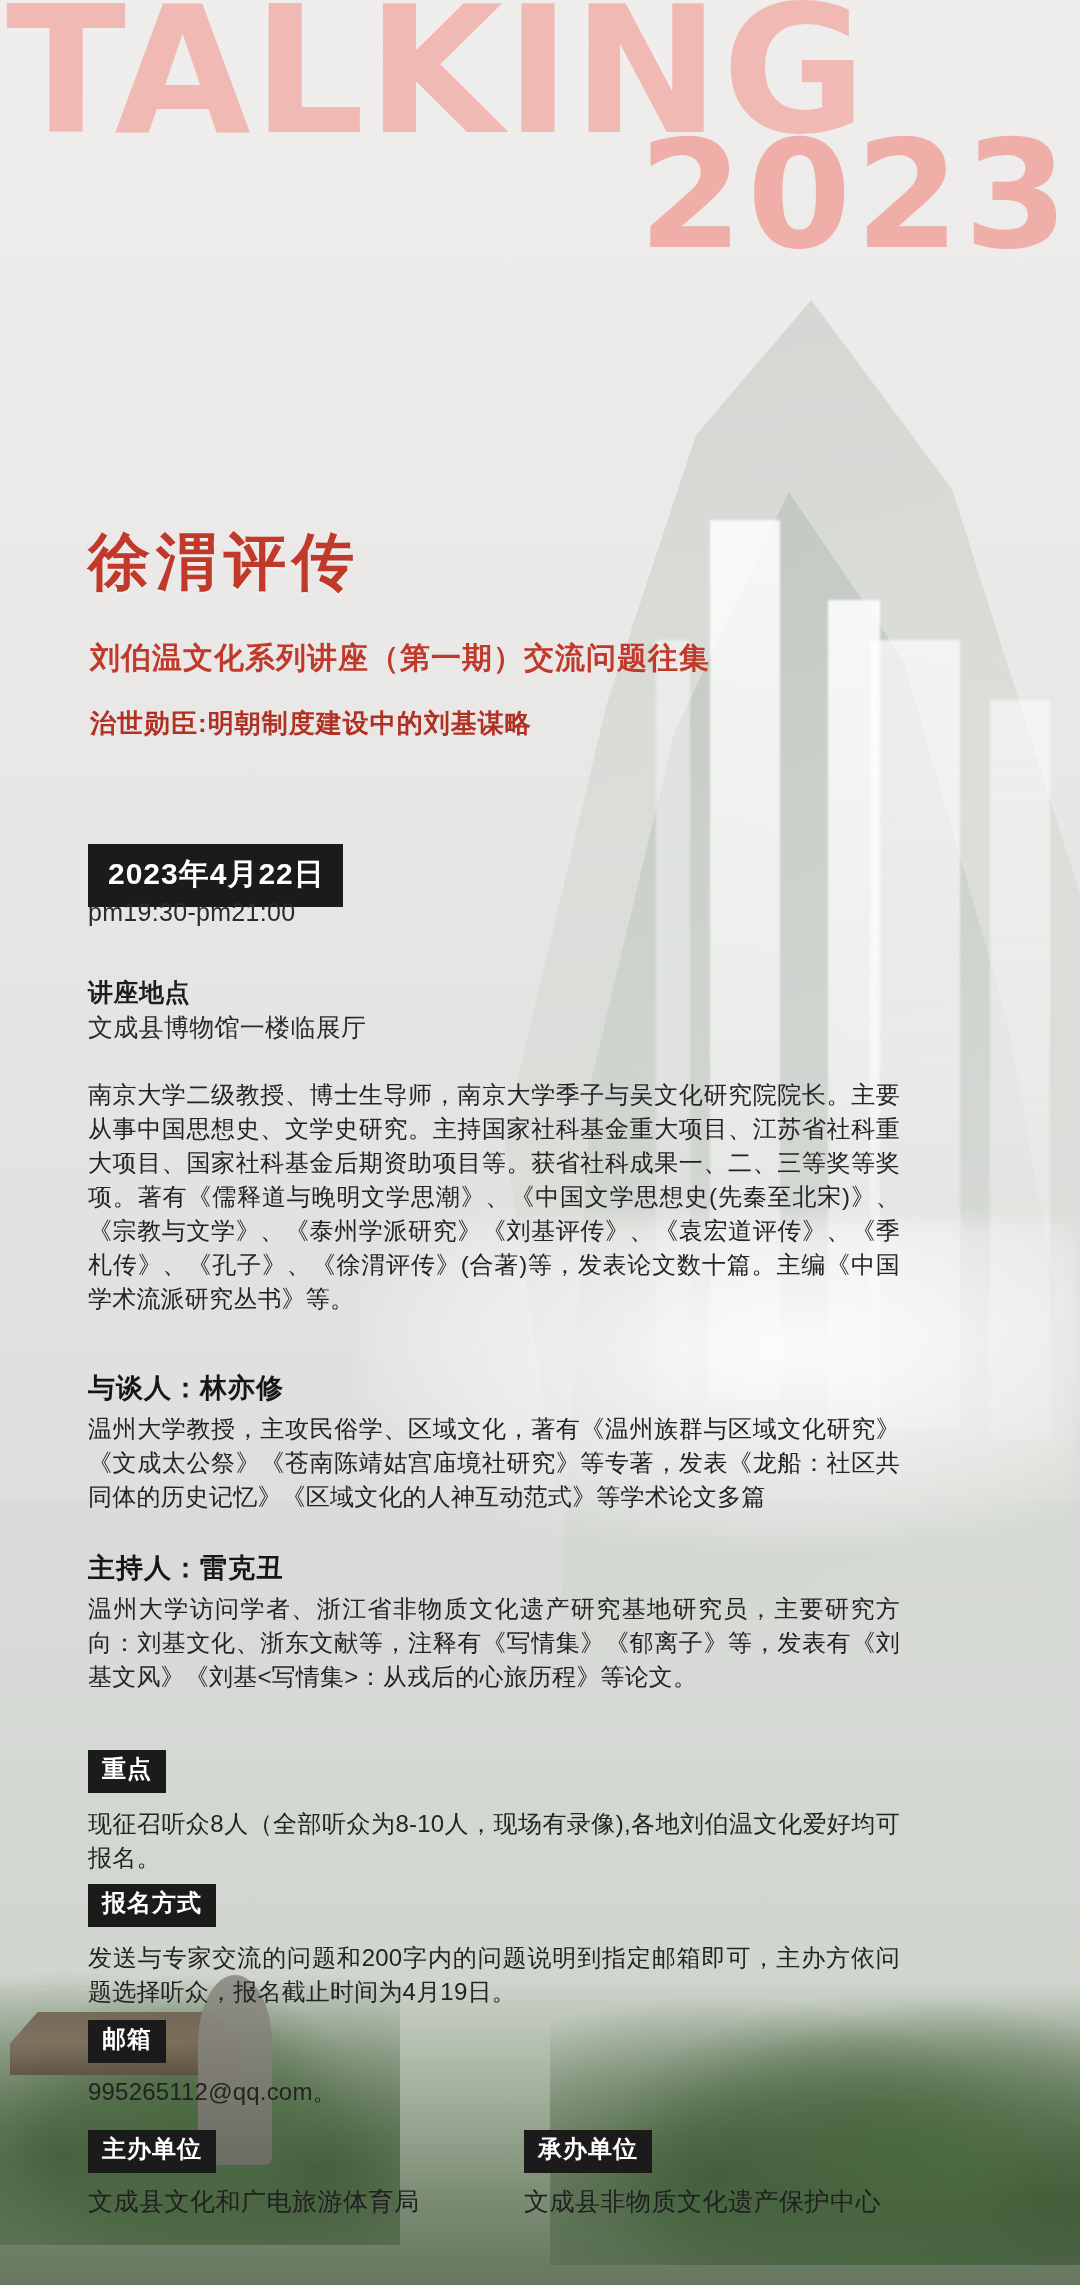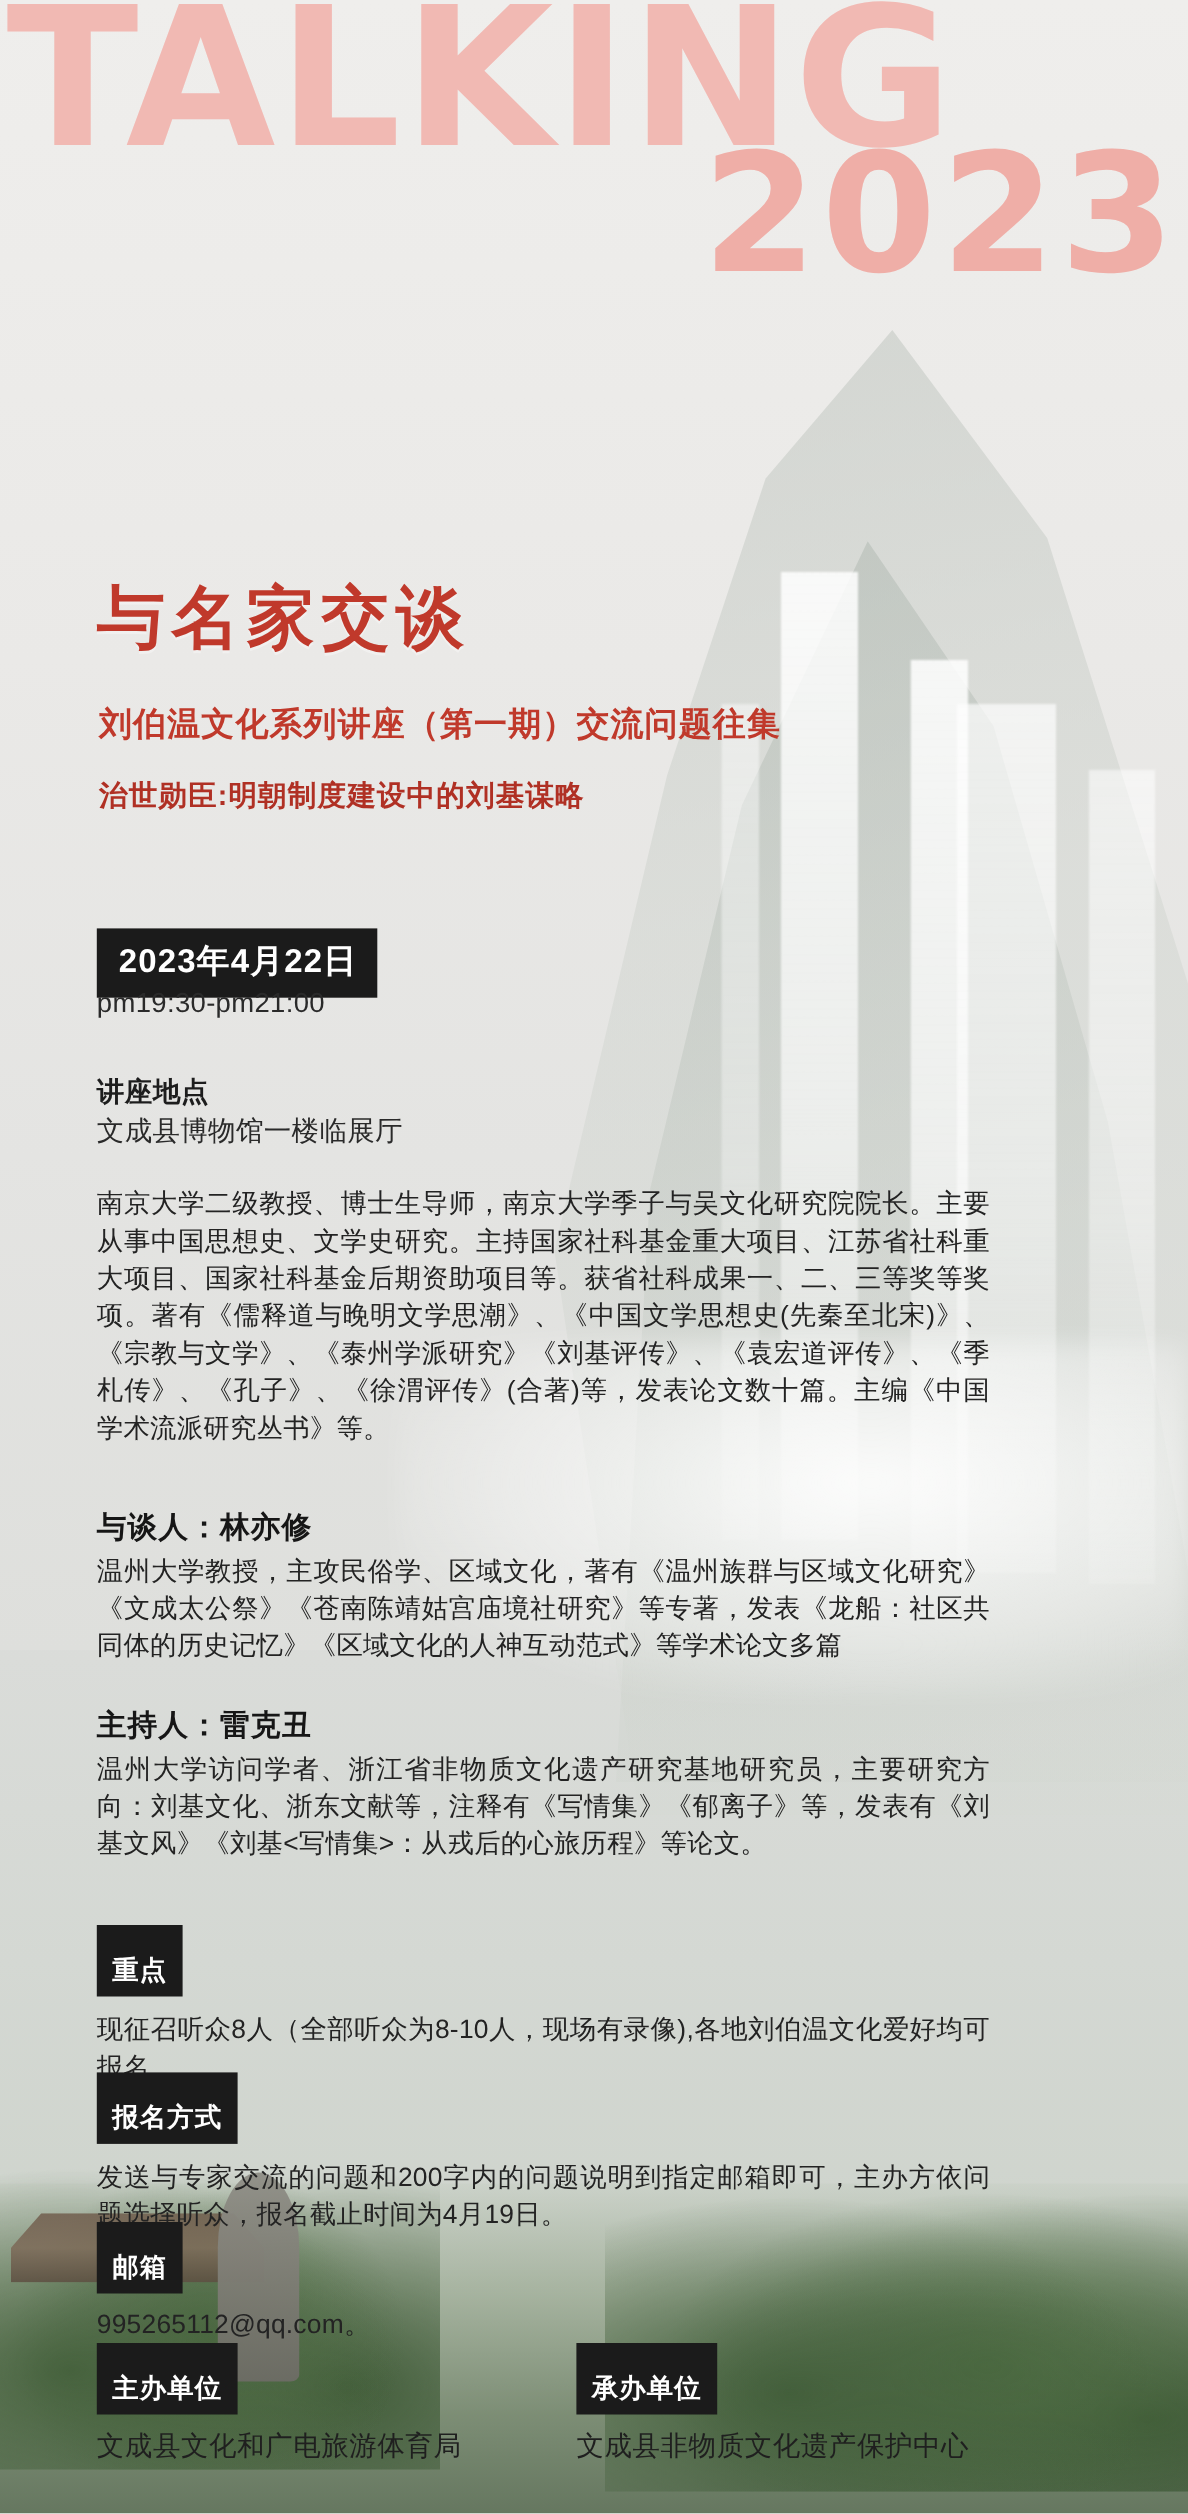--- a/index.html
+++ b/index.html
@@ -174,7 +174,7 @@
 
   <div class="content">
 
-    <div class="title-main">与名家交谈</div>
+    <div class="title-main">徐渭评传</div>
     <div class="subtitle-1">刘伯温文化系列讲座（第一期）交流问题往集</div>
     <div class="subtitle-2">治世勋臣:明朝制度建设中的刘基谋略</div>
 

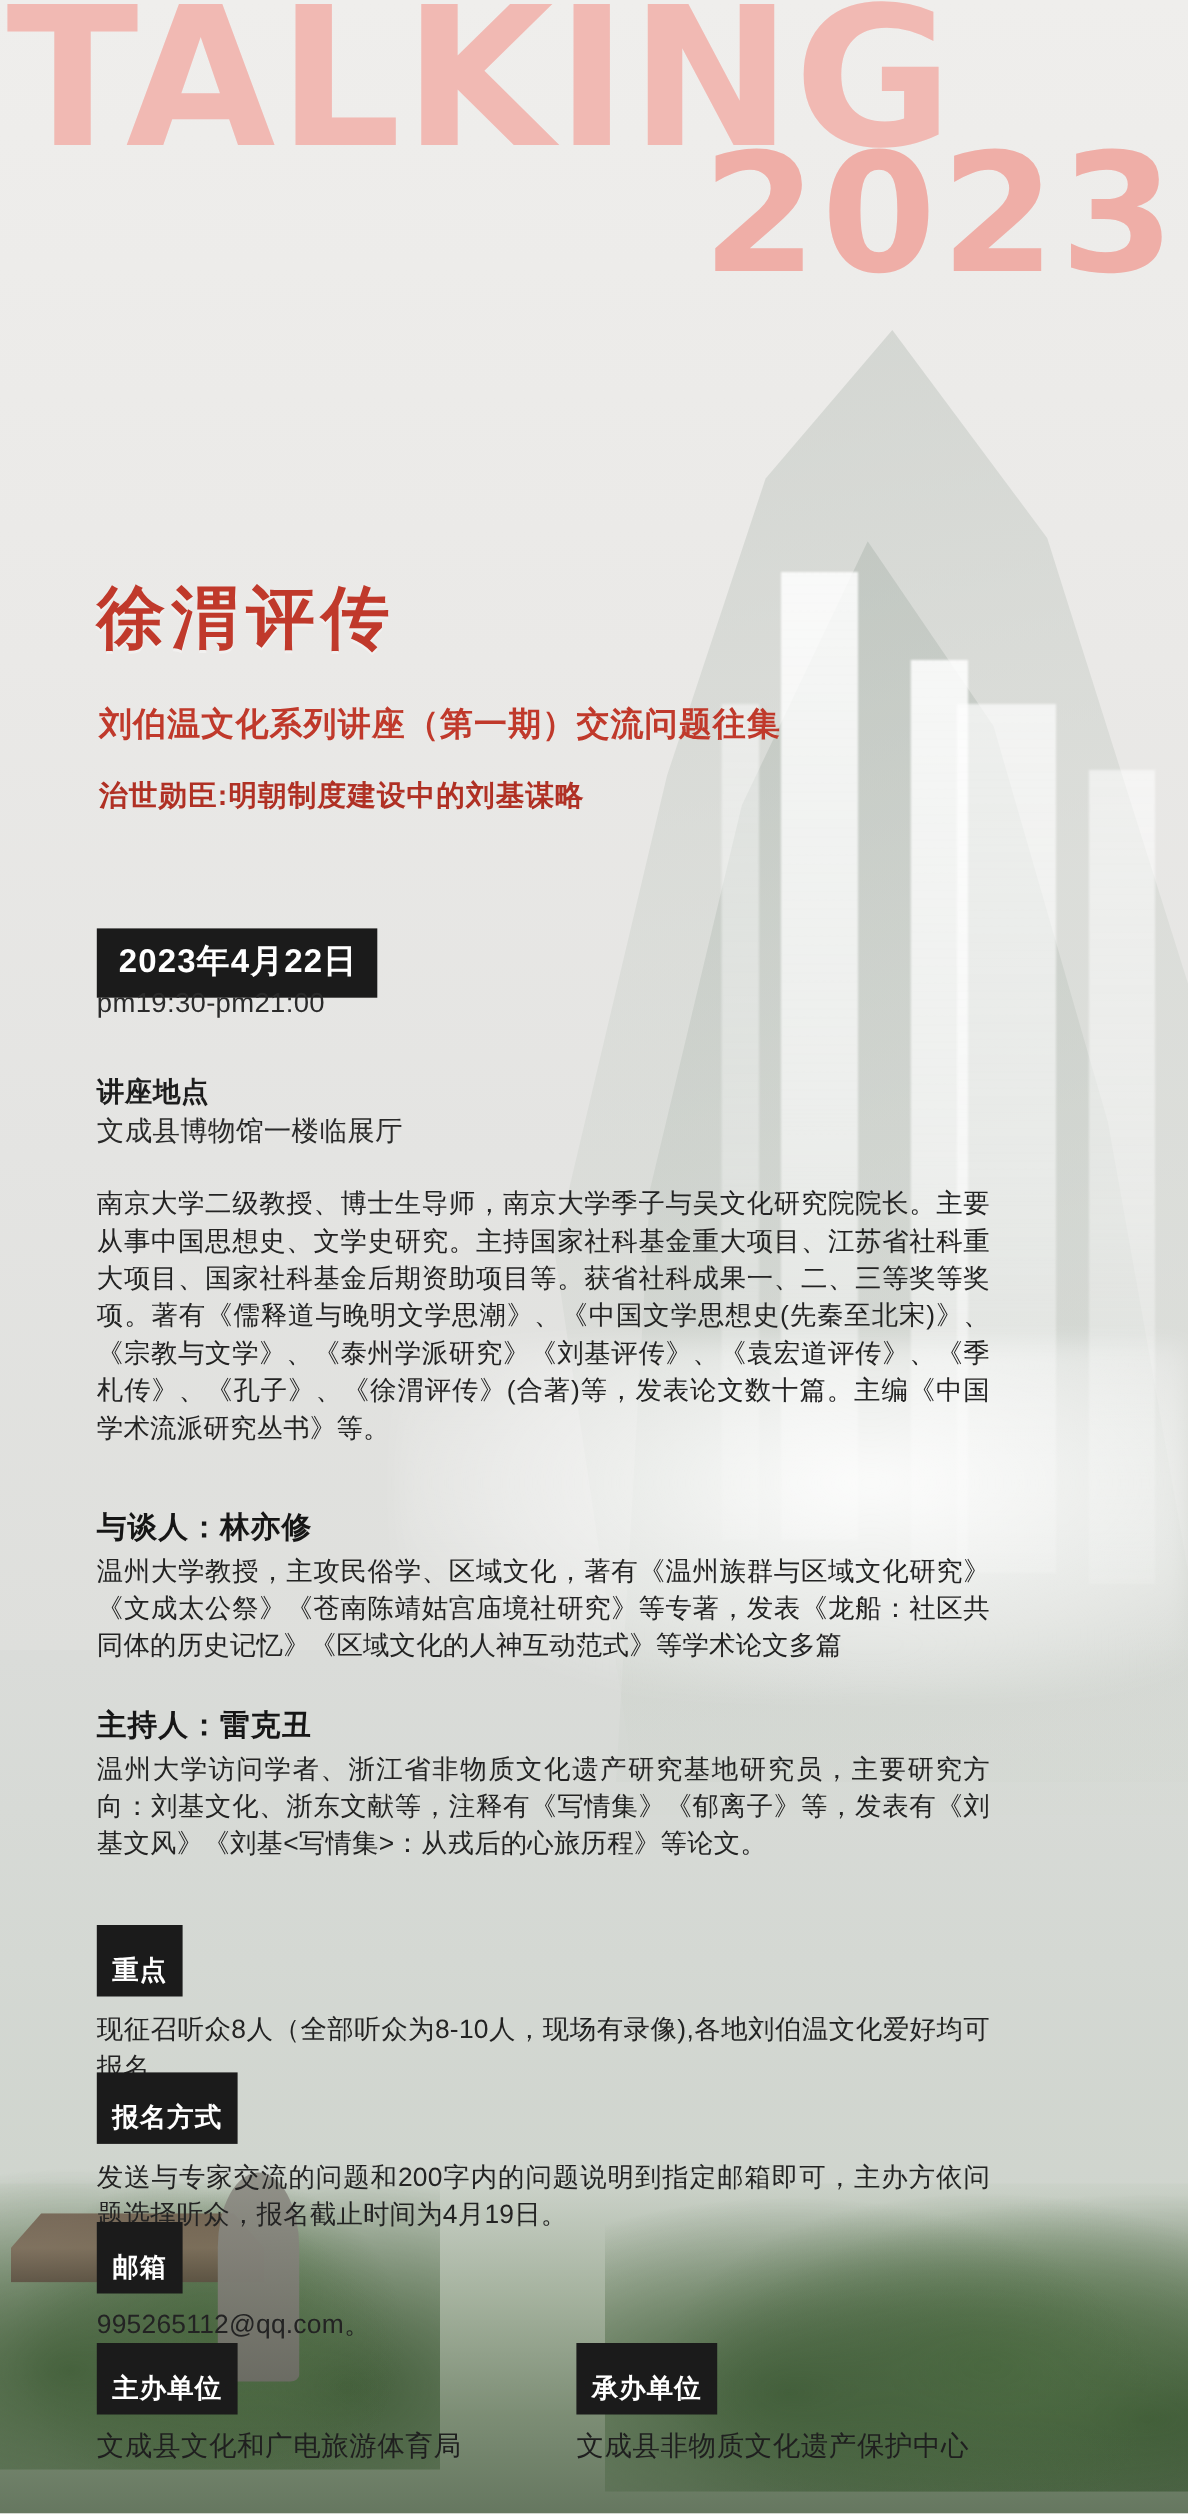--- a/index.html
+++ b/index.html
@@ -142,7 +142,7 @@
 
   .tag {
     display: inline-block; background: #1b1b1b; color: #fff;
-    font-size: 24px; font-weight: 700; padding: 25px 14px 8px 14px;
+    font-size: 24px; font-weight: 700; padding: 3px 14px 8px 14px;
     letter-spacing: 1px;
   }
 

